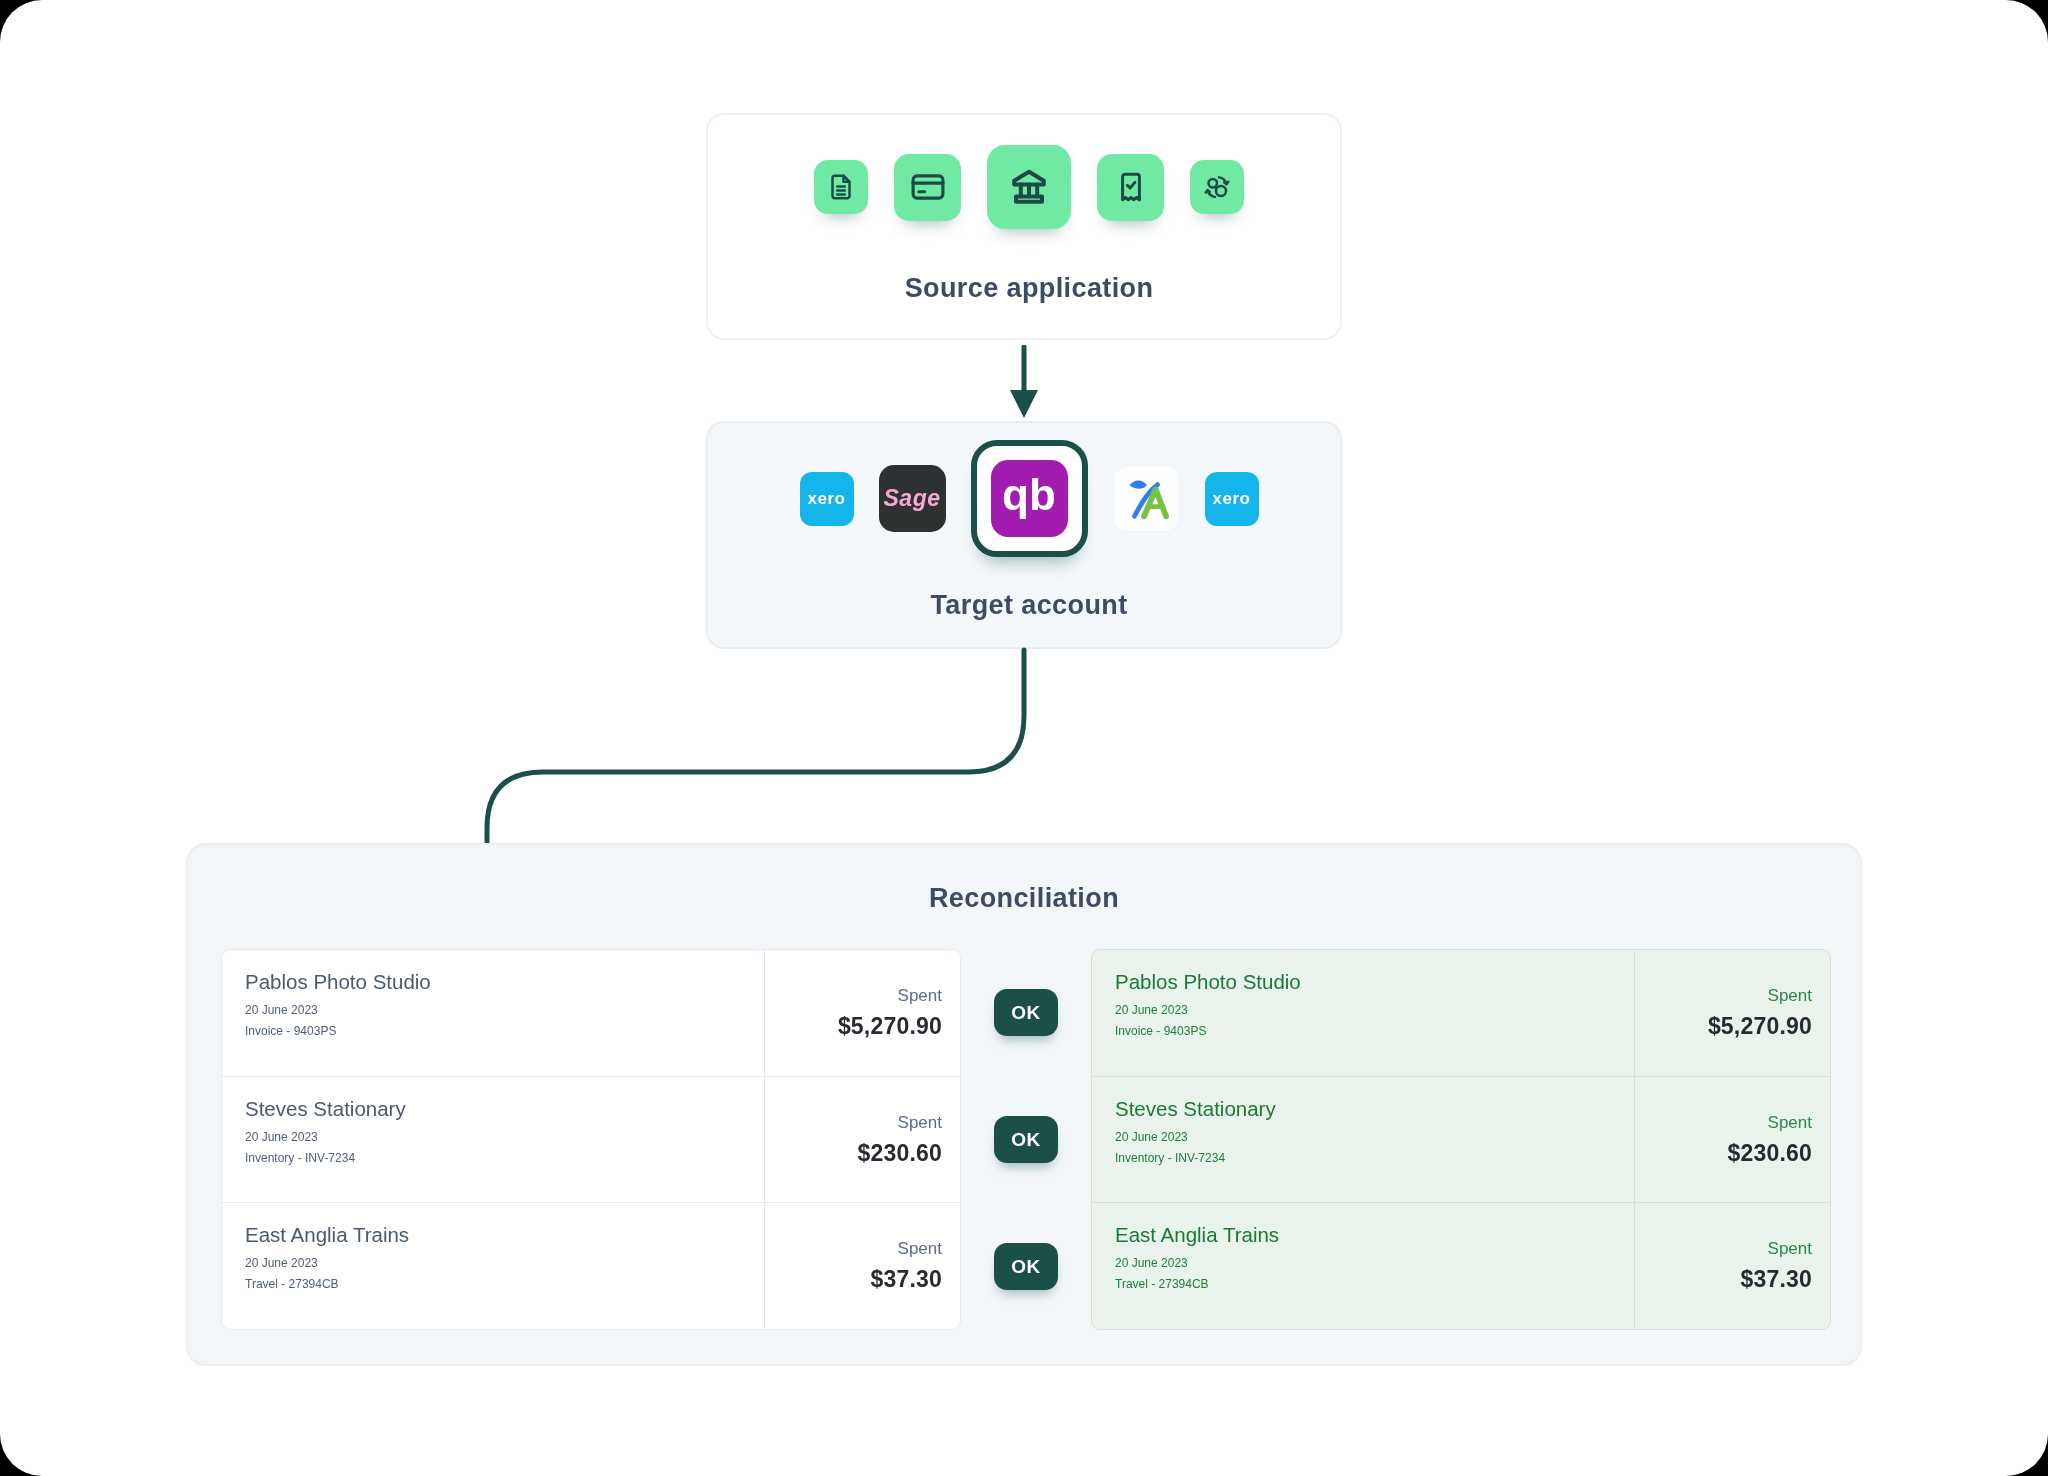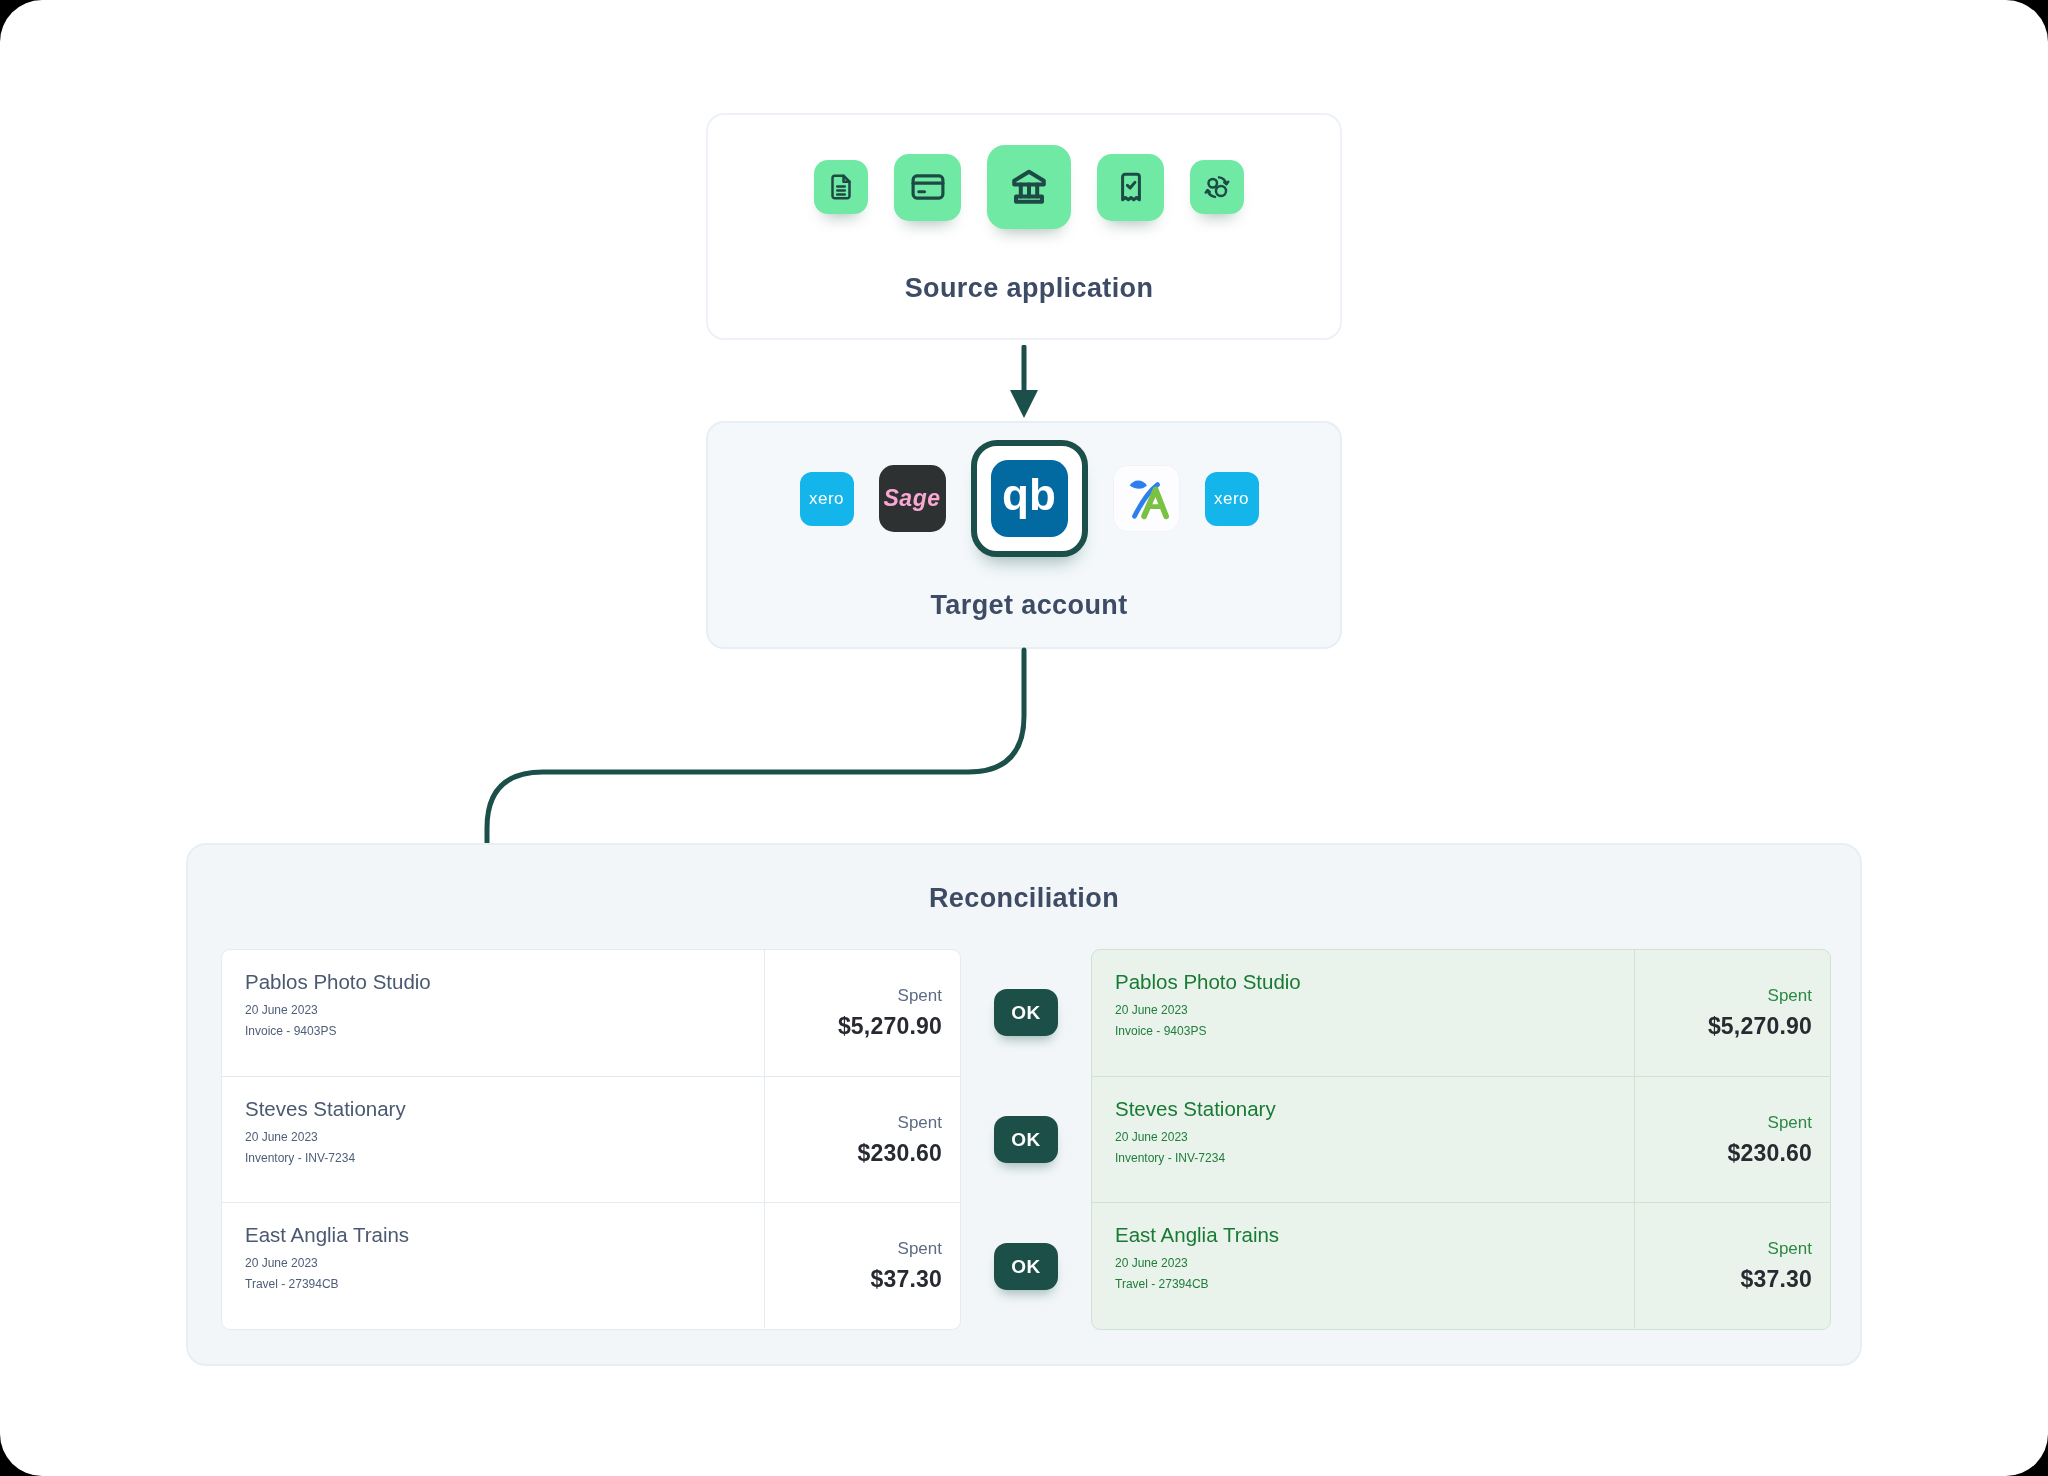--- a/index.html
+++ b/index.html
@@ -28,7 +28,7 @@
   .logo-row{display:flex;align-items:center;gap:25px;height:105px;}
   .logo{display:flex;align-items:center;justify-content:center;box-sizing:border-box;}
   .logo.xero{width:54px;height:54px;background:#13b5ea;border-radius:12px;
-    color:#fff;font-size:17px;font-weight:400;letter-spacing:.5px;}
+    color:#fff;font-size:17px;font-weight:700;letter-spacing:.5px;}
   .logo.sage{width:67px;height:67px;background:#2e3132;border-radius:15px;
     color:#f9a8d4;font-size:23px;font-weight:700;font-style:italic;letter-spacing:.5px;}
   .qb-ring{width:105px;height:105px;border-radius:26px;border:6px solid #1b4f4a;background:#fff;

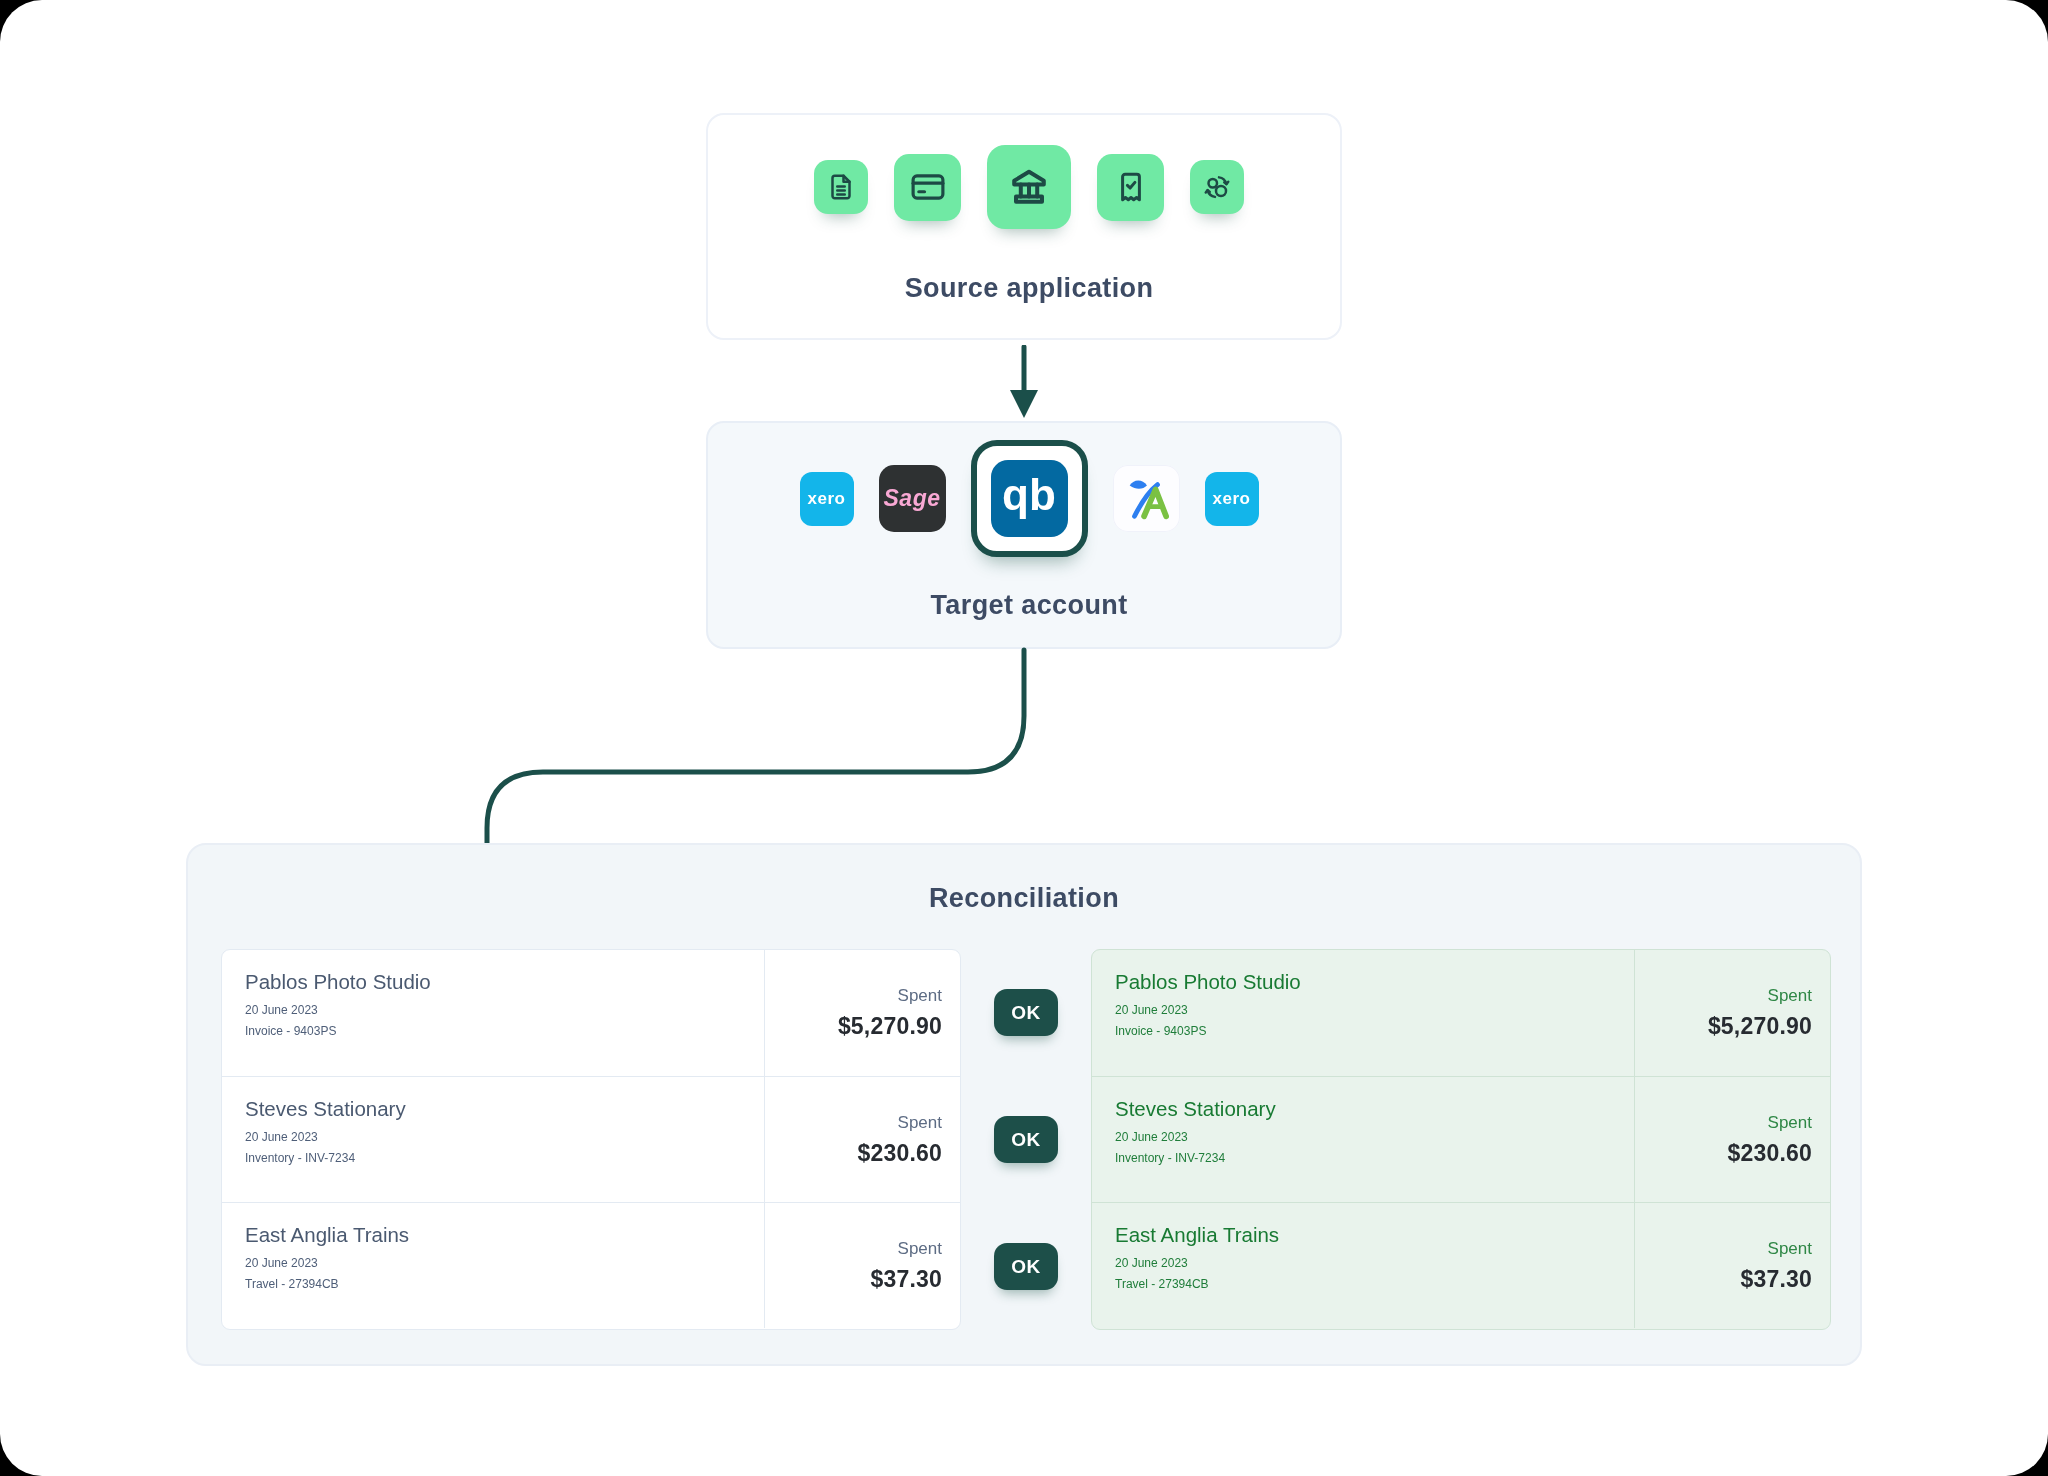--- a/index.html
+++ b/index.html
@@ -34,7 +34,7 @@
   .qb-ring{width:105px;height:105px;border-radius:26px;border:6px solid #1b4f4a;background:#fff;
     display:flex;align-items:center;justify-content:center;
     box-shadow:0 14px 18px -10px rgba(23,79,67,.4);}
-  .logo.qb{width:77px;height:77px;background:#0369a1;border-radius:17px;
+  .logo.qb{width:77px;height:77px;background:#a21caf;border-radius:17px;
     color:#fff;font-size:44px;font-weight:700;padding-bottom:7px;}
   .logo.freeagent{width:67px;height:67px;background:#fdfdff;border-radius:15px;
     box-shadow:0 0 0 1px #f0f2fa inset;}

